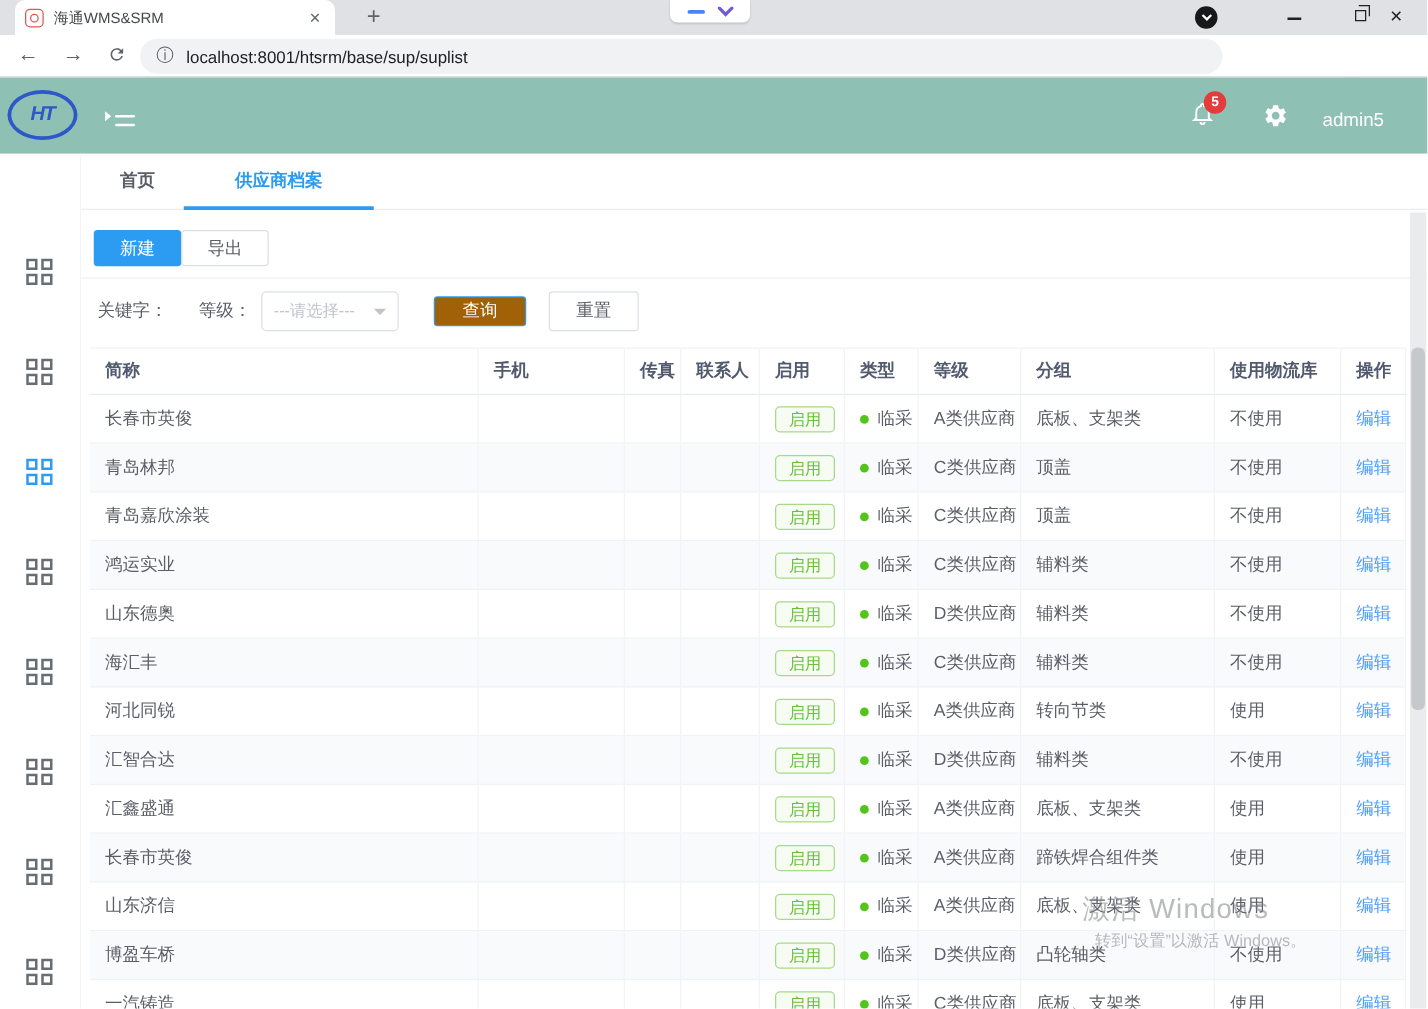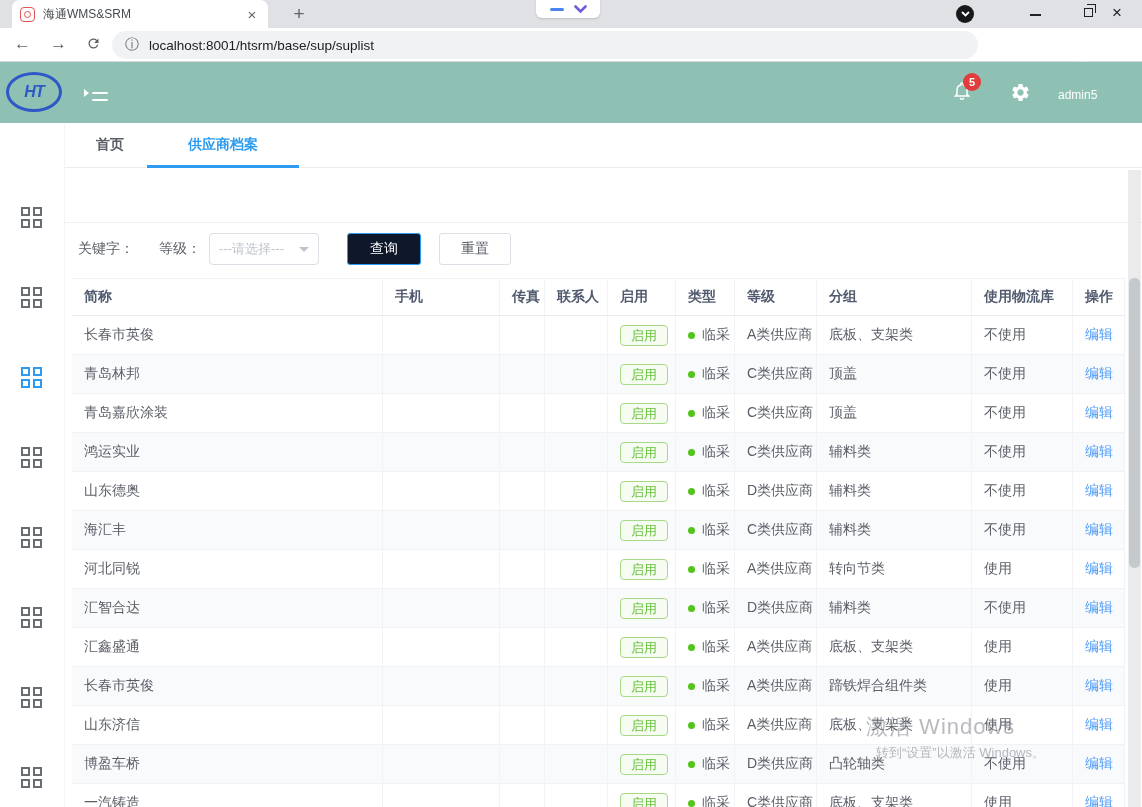--- a/index.html
+++ b/index.html
@@ -57,7 +57,7 @@
                 background:#e23c3c; color:#fff; font-size:11px; font-weight:bold;
                 display:flex; align-items:center; justify-content:center; }
   .gear { position:absolute; left:1010px; top:20px; }
-  .admin { position:absolute; left:1058px; top:26px; color:#fff; font-size:12px; }
+  .admin { position:absolute; left:1058px; top:26px; color:#fff; font-size:15px; }
 
   
   .sidebar { position:absolute; left:0; top:123px; width:65px; height:684px; background:#fff;

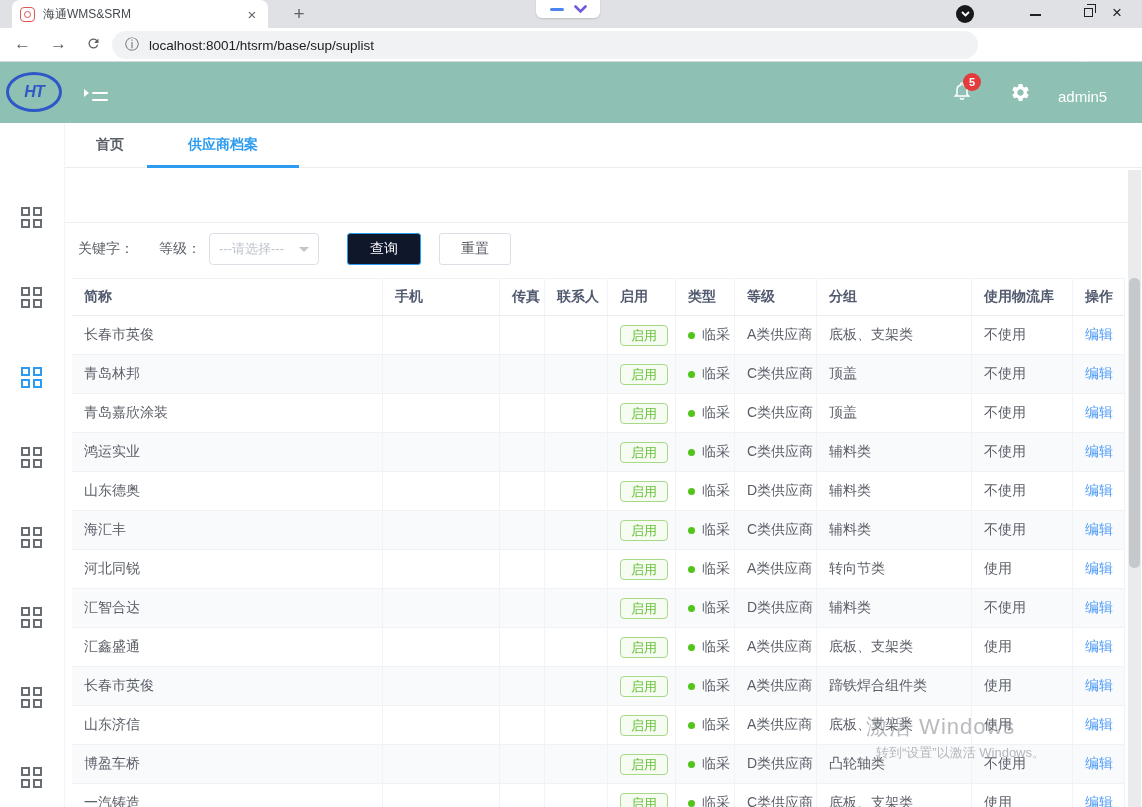--- a/index.html
+++ b/index.html
@@ -263,6 +263,10 @@
       <div class="apptab active">供应商档案</div>
     </div>
 
+    <div class="btnrow">
+      <button class="btn btn-new">新建</button>
+      <button class="btn btn-export">导出</button>
+    </div>
     <div class="tooldivider"></div>
 
     <div class="searchrow">

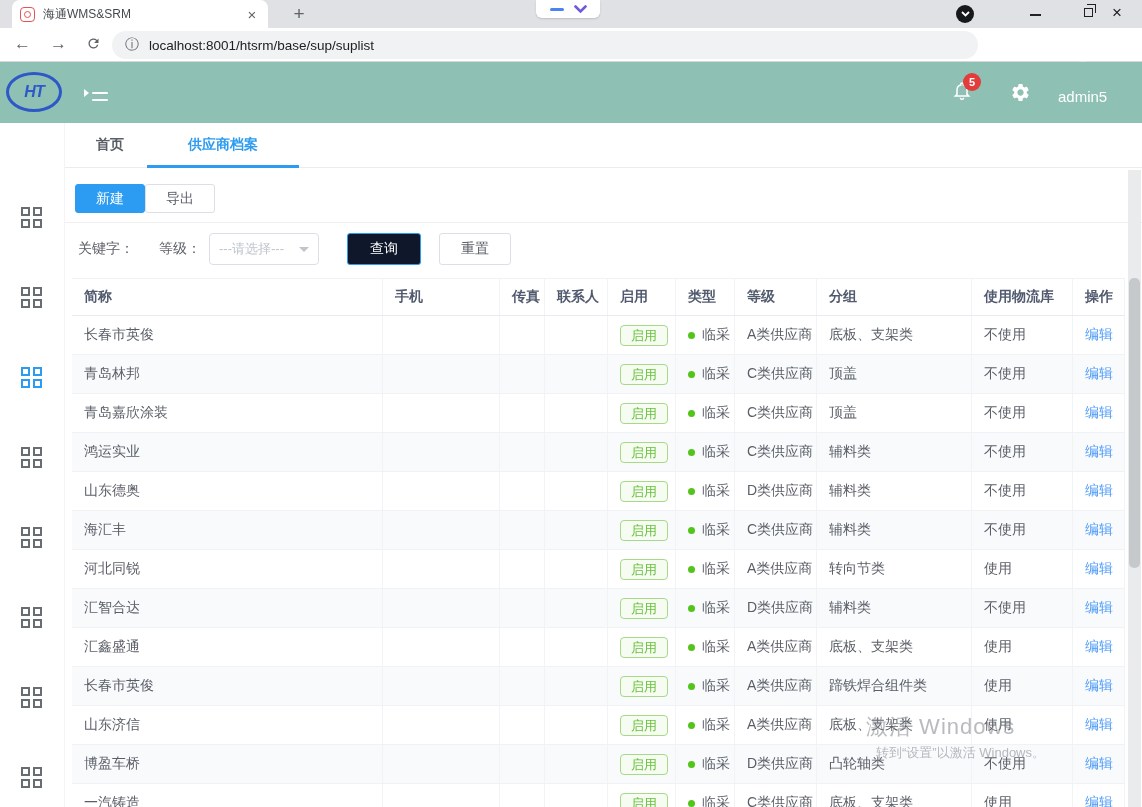--- a/index.html
+++ b/index.html
@@ -95,7 +95,7 @@
             font-size:13px; color:#bfc4cc; cursor:pointer; }
   .caret { width:0; height:0; border-left:5px solid transparent; border-right:5px solid transparent;
            border-top:5px solid #c0c4cc; }
-  .btn-search { width:74px; height:32px; margin-left:28px; background:#0f172a; color:#fff;
+  .btn-search { width:74px; height:24px; margin-left:28px; background:#a16207; color:#fff;
                 border:1px solid #2b9cf2; }
   .btn-reset { width:72px; height:32px; margin-left:18px; background:#fff; color:#5a5e66;
                border:1px solid #dcdfe6; }

